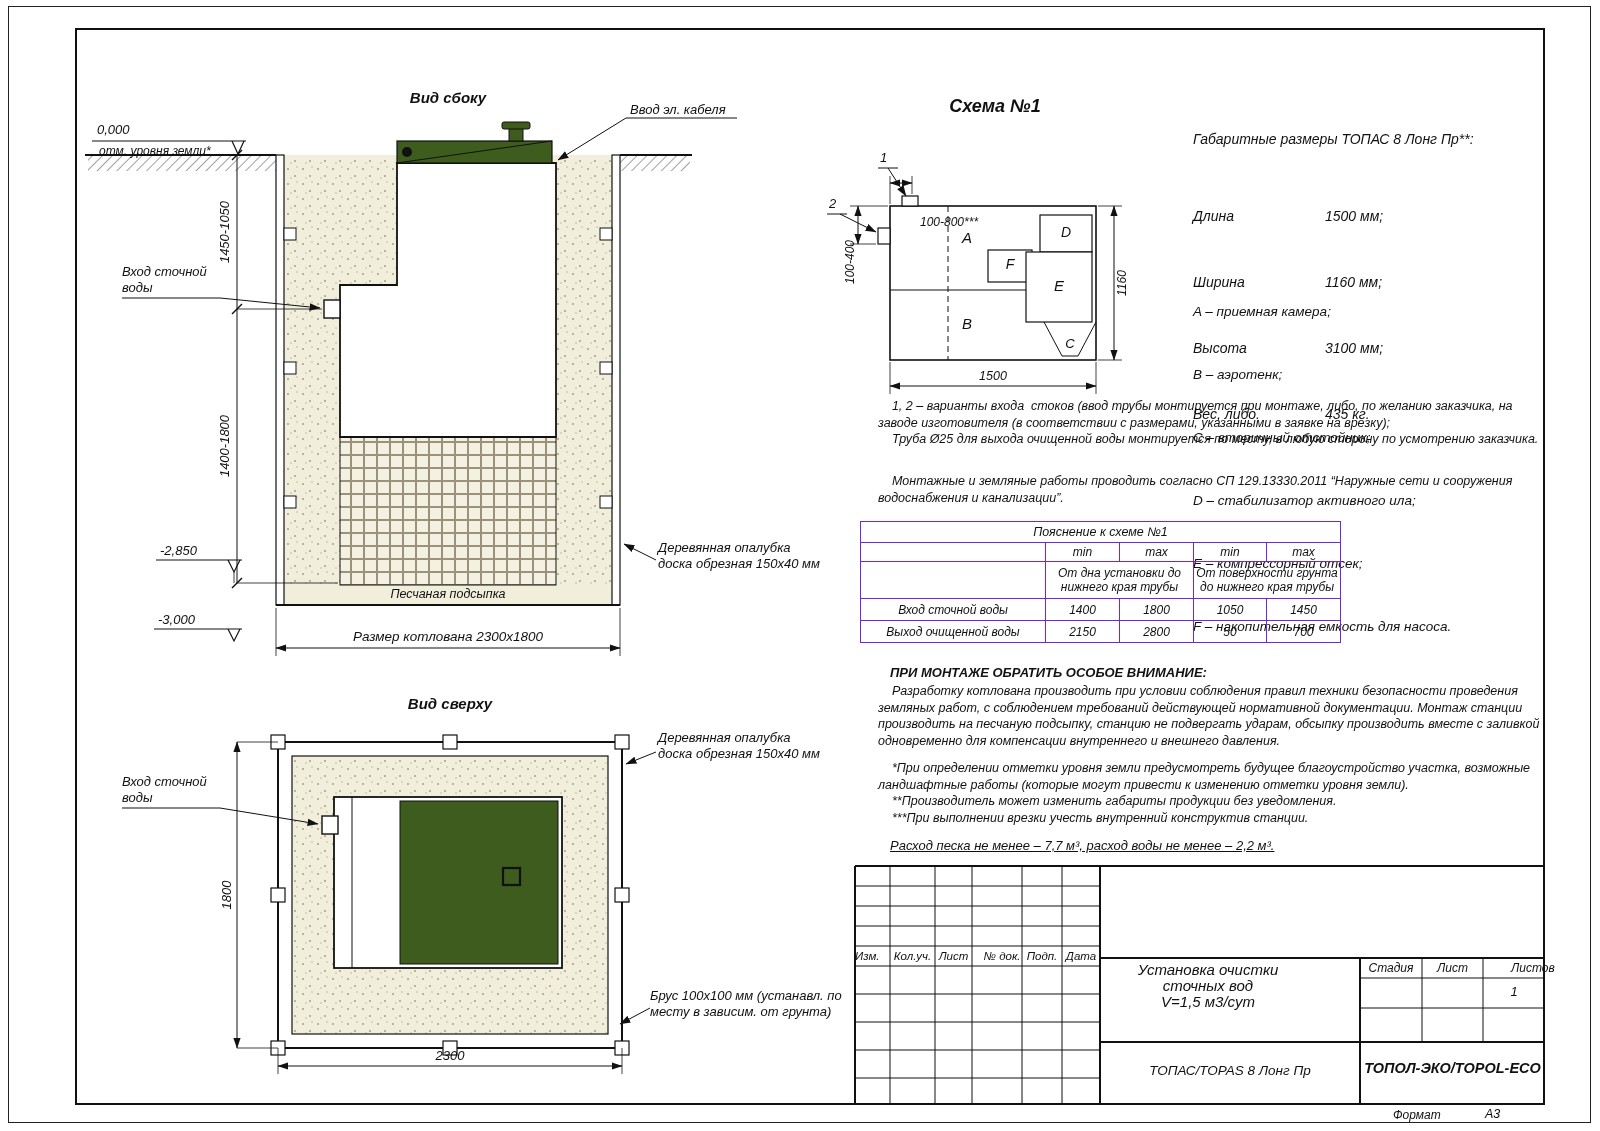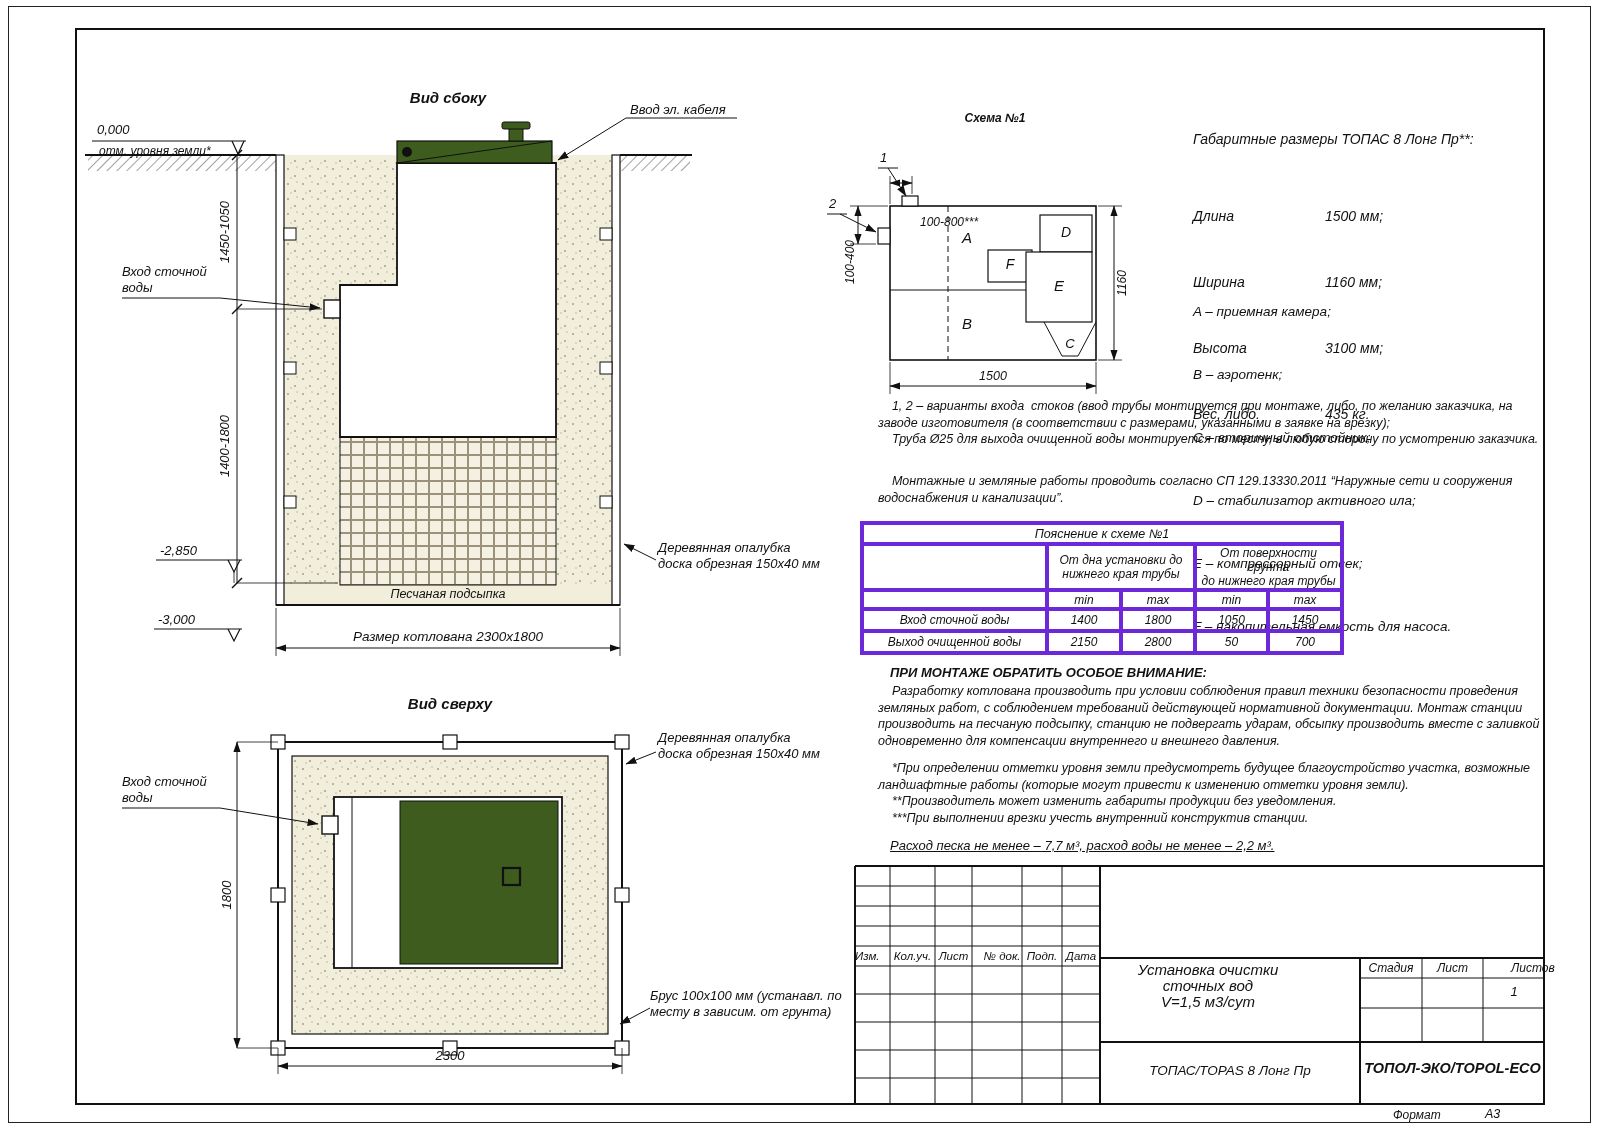--- a/index.html
+++ b/index.html
@@ -224,7 +224,7 @@
   <div class="vt" style="left:226px; top:895px;">1800</div>
   <div class="lb c" style="left:278px; top:1048px; width:344px;">2300</div>
 
-  <div class="lb c b" style="left:930px; top:110px; width:130px; font-size:12px;font-style:italic;">Схема №1</div>
+  <div class="lb c b" style="left:930px; top:98px; width:130px; font-size:18px;font-style:italic;">Схема №1</div>
   <div class="lb" style="left:880px; top:150px;">1</div>
   <div class="lb" style="left:829px; top:196px;">2</div>
   <div class="lb" style="left:920px; top:174px; font-size:12px;margin-top:40px;">100-800***</div>

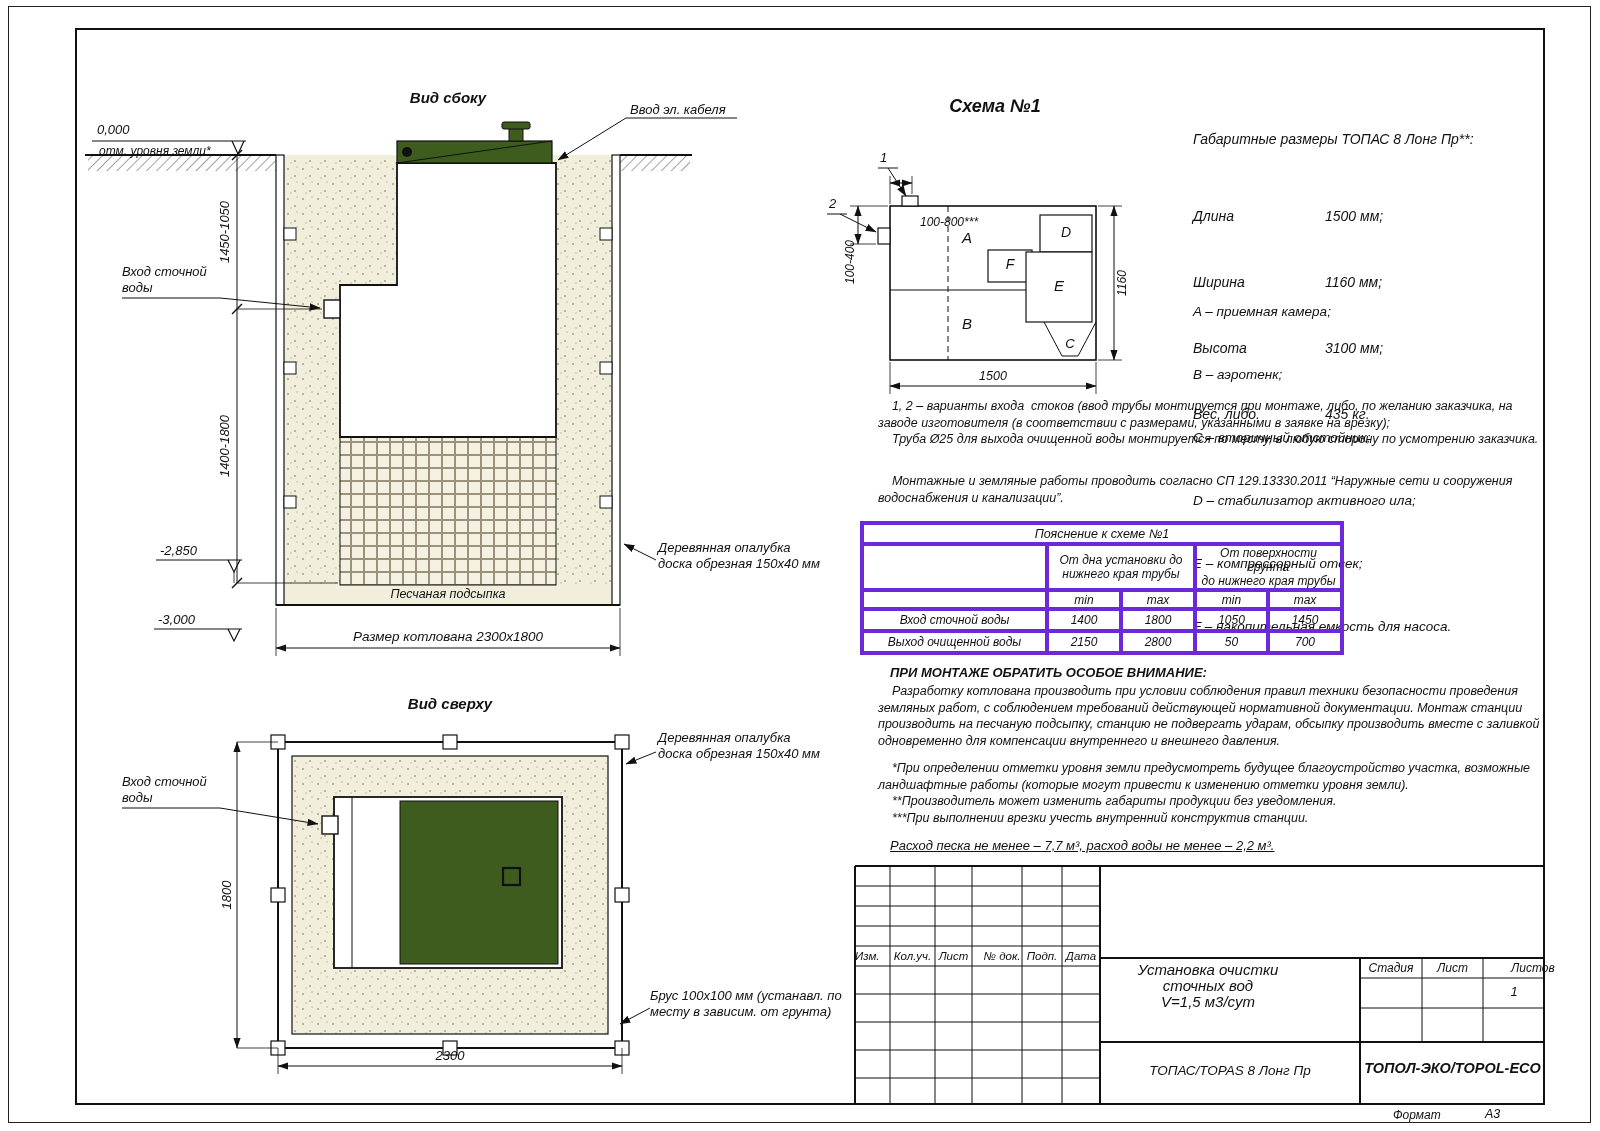--- a/index.html
+++ b/index.html
@@ -17,7 +17,7 @@
   .para { font-size: 12.5px; line-height: 16.5px; width: 665px; }
   .dim-row .dim-label { display: inline-block; width: 132px; }
   .note-table { position: absolute; left: 860px; top: 521px; border-collapse: collapse; table-layout: fixed; font-style: italic; font-size: 12px; color: #111; }
-  .note-table td { border: 4px solid #6d28d9; text-align: center; vertical-align: middle; padding: 0 2px; white-space: pre-line; line-height: 14px; }
+  .note-table td { border: 1px solid #6d28d9; text-align: center; vertical-align: middle; padding: 0 2px; white-space: pre-line; line-height: 14px; }
   .note-table .tt { font-size: 12.5px; }
   .stamp-txt { position: absolute; font-style: italic; color: #111; text-align: center; white-space: pre-line; }
 </style>

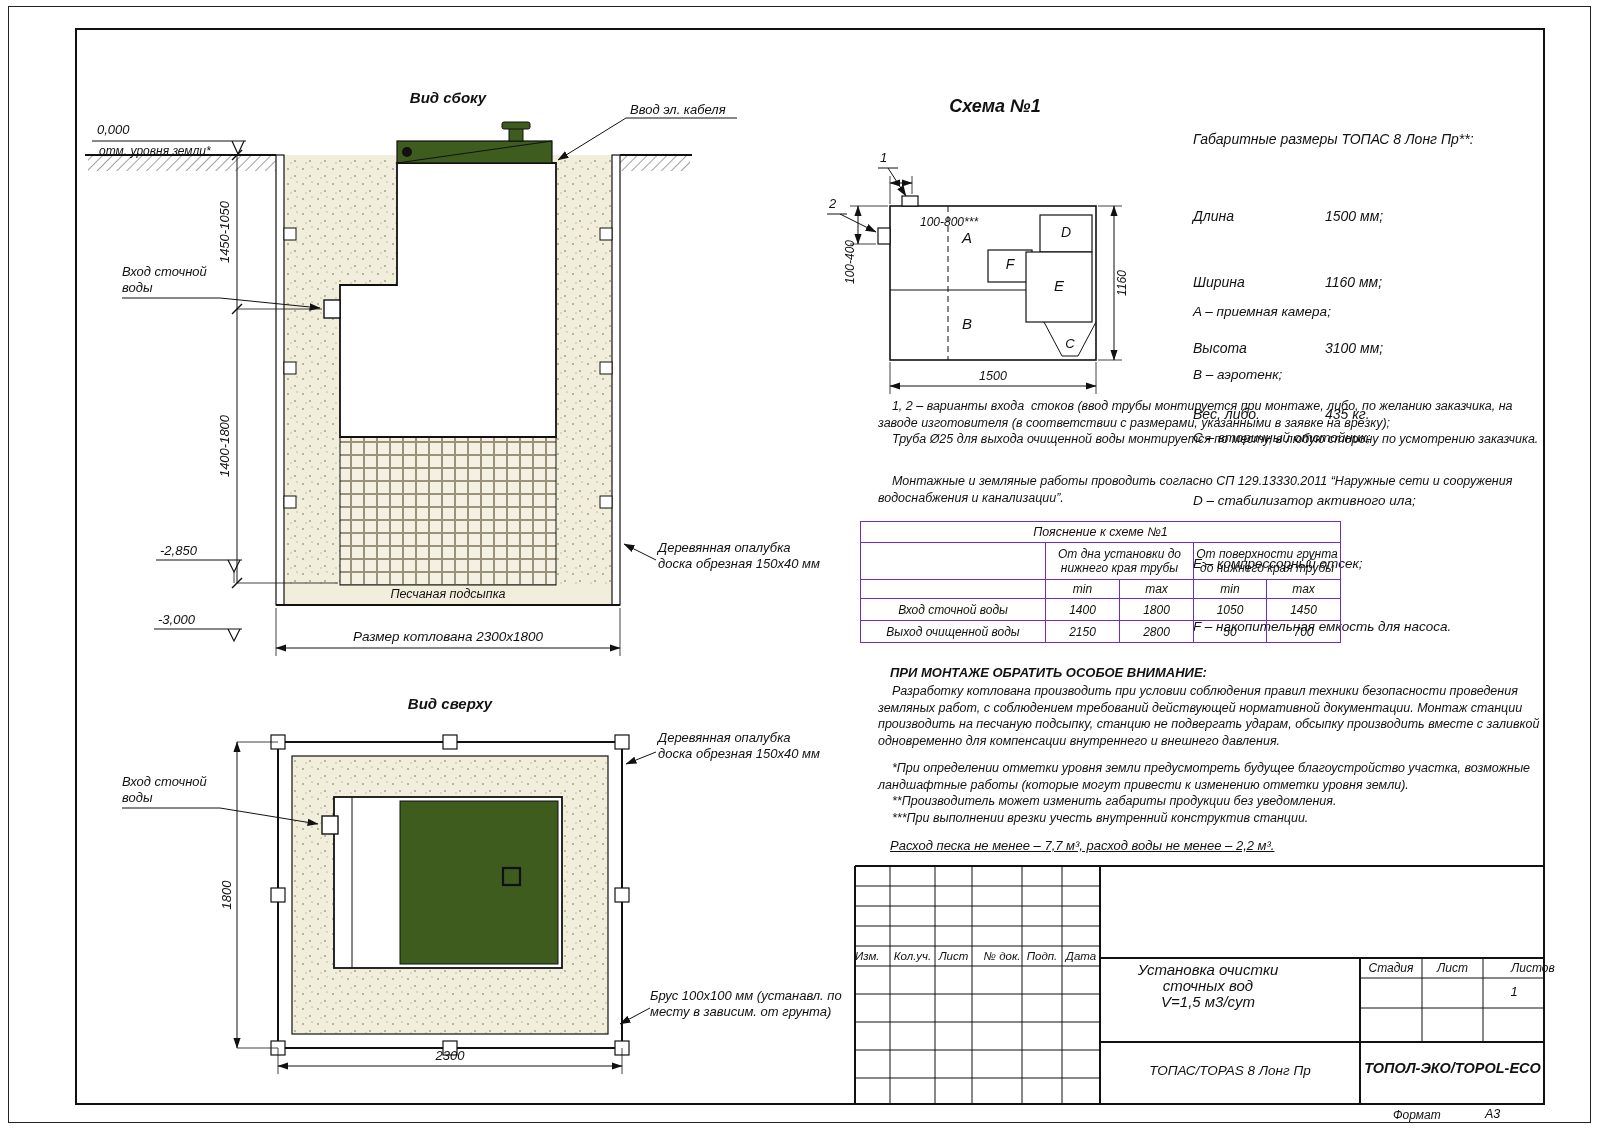--- a/index.html
+++ b/index.html
@@ -283,19 +283,19 @@
         <tr style="height:21px;">
           <td colspan="5" class="tt">Пояснение к схеме №1</td>
         </tr>
+    <tr style="height:19px;">
+      <td></td>
+      <td>min</td>
+      <td>max</td>
+      <td>min</td>
+      <td>max</td>
+    </tr>
     <tr style="height:37px;">
       <td></td>
       <td colspan="2">От дна установки до
 нижнего края трубы</td>
       <td colspan="2">От поверхности грунта
 до нижнего края трубы</td>
-    </tr>
-    <tr style="height:19px;">
-      <td></td>
-      <td>min</td>
-      <td>max</td>
-      <td>min</td>
-      <td>max</td>
     </tr>
     <tr style="height:22px;">
       <td>Вход сточной воды</td>

